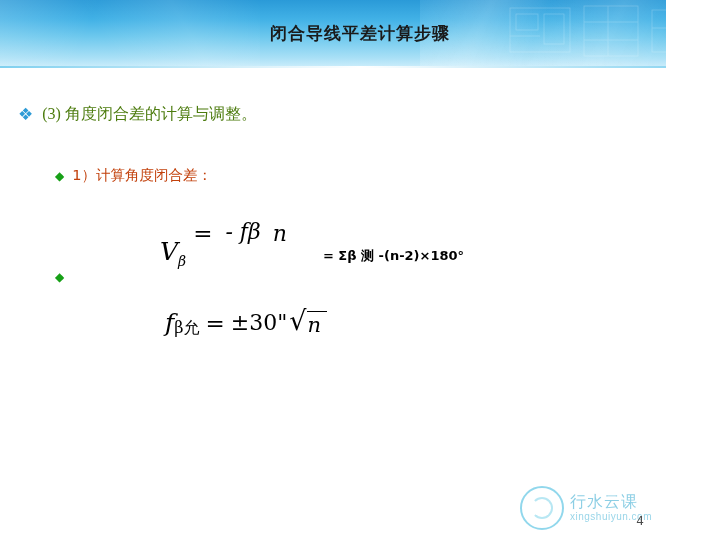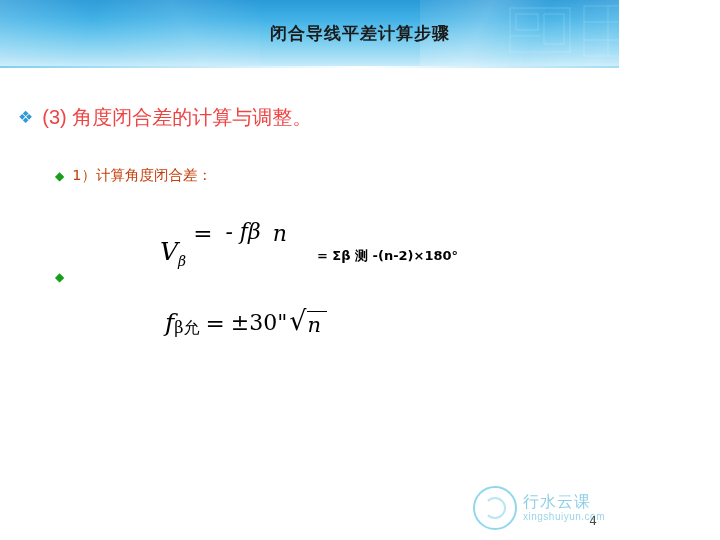--- a/index.html
+++ b/index.html
@@ -19,6 +19,7 @@
     height: 540px;
     background: #ffffff;
     overflow: hidden;
+    padding-left: 47px;
   }
 
   

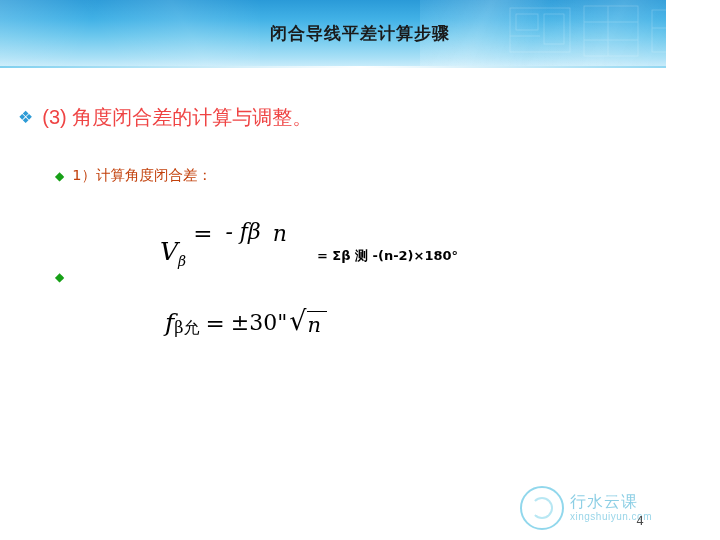--- a/index.html
+++ b/index.html
@@ -99,9 +99,9 @@
     line-height: 1;
   }
   .bullet-l1 .text {
-    color: #ef4444;
-    font-size: 20px;
-    font-family: Liberation Sans, sans-serif;
+    color: #4d7c0f;
+    font-size: 16px;
+    font-family: Liberation Serif, serif;
   }
 
   .bullet-l2 {

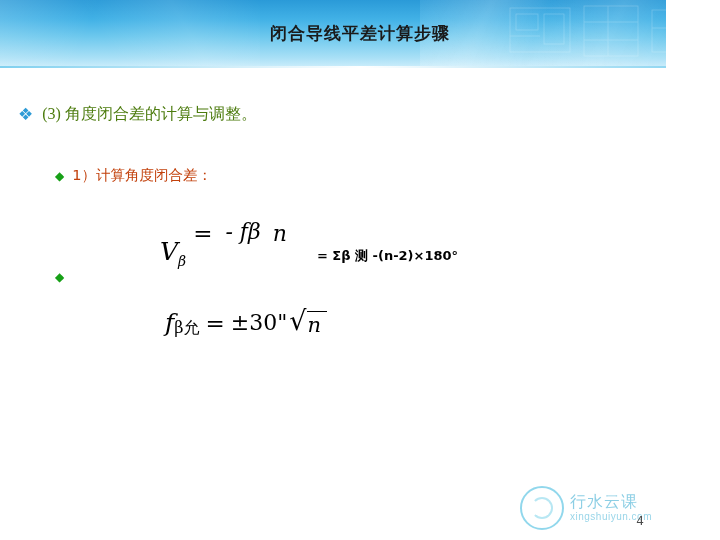--- a/index.html
+++ b/index.html
@@ -177,7 +177,7 @@
     padding: 2px 6px 0 6px;
   }
   .formula1-tail {
-    margin-left: 24px;
+    margin-left: 30px;
     font-size: 13px;
     font-weight: bold;
     color: #000;

